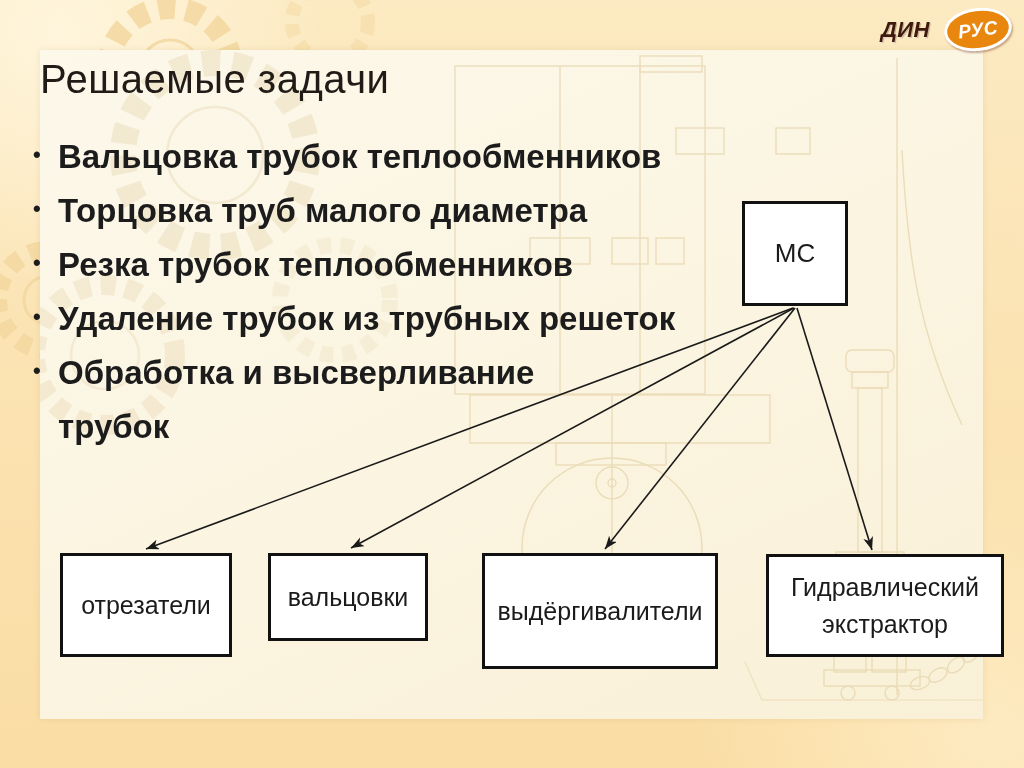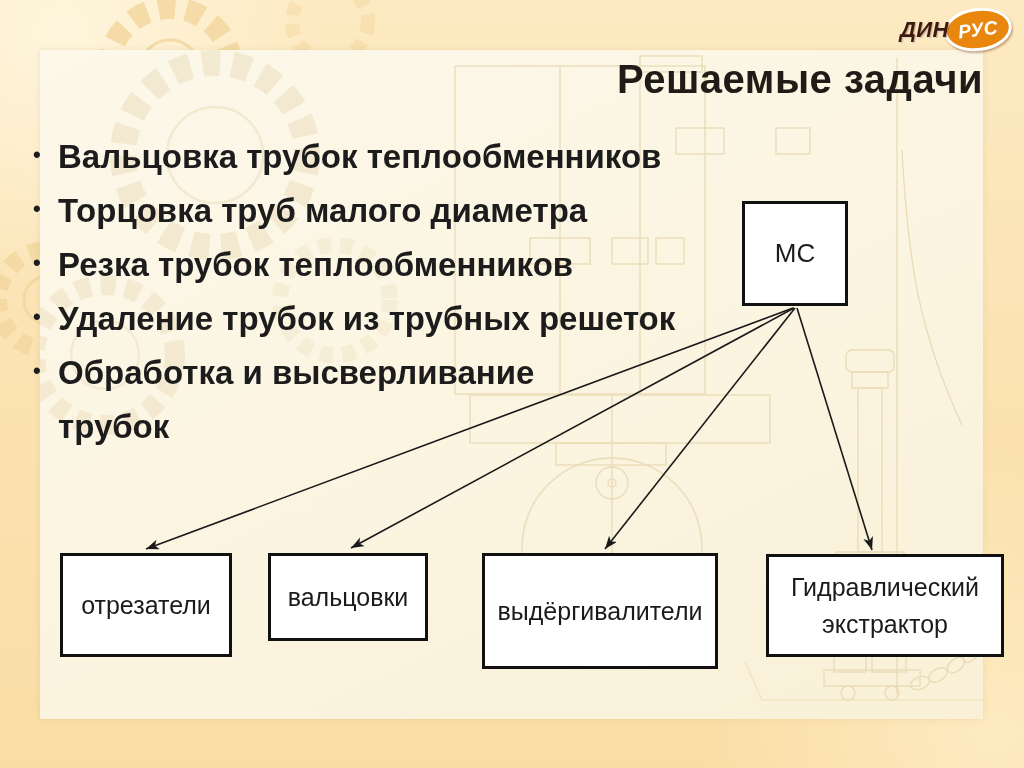--- a/index.html
+++ b/index.html
@@ -45,7 +45,7 @@
   .node-b3{left:482px;top:553px;width:236px;height:116px;font-size:25px;}
   .node-b4{left:766px;top:554px;width:238px;height:103px;font-size:25px;line-height:1.45;padding:0 8px;}
   .logo{
-    position:absolute;top:8px;right:12px;display:flex;align-items:center;z-index:5;
+    position:absolute;top:8px;right:12px;display:flex;align-items:center;z-index:5;gap:19px;
   }
   .logo-din{
     font-style:italic;font-weight:bold;font-size:22px;letter-spacing:.5px;color:#40190d;

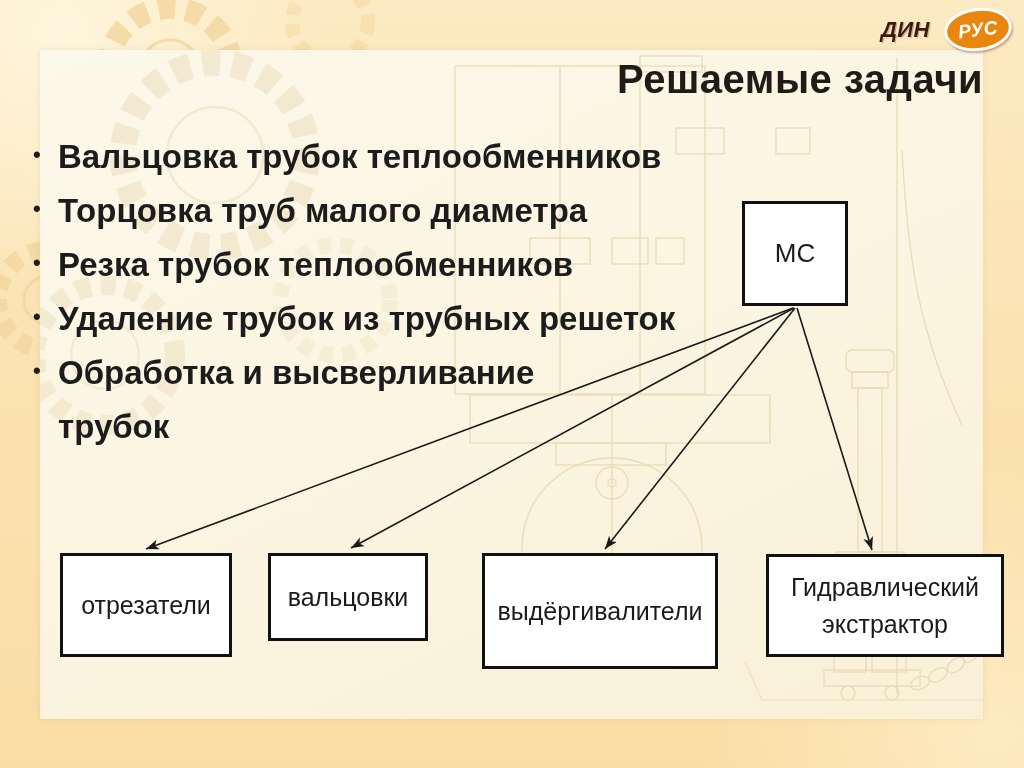--- a/index.html
+++ b/index.html
@@ -22,7 +22,7 @@
   .arrows{position:absolute;inset:0;pointer-events:none;}
   .title{
     position:absolute;left:40px;top:57px;width:943px;margin:0;
-    text-align:right;font-size:40px;font-weight:bold;color:#201b16;letter-spacing:.5px;
+    text-align:left;font-size:40px;font-weight:normal;color:#201b16;letter-spacing:.5px;
   }
   .bullets{
     position:absolute;left:27px;top:130px;width:660px;margin:0;padding:0;list-style:none;

